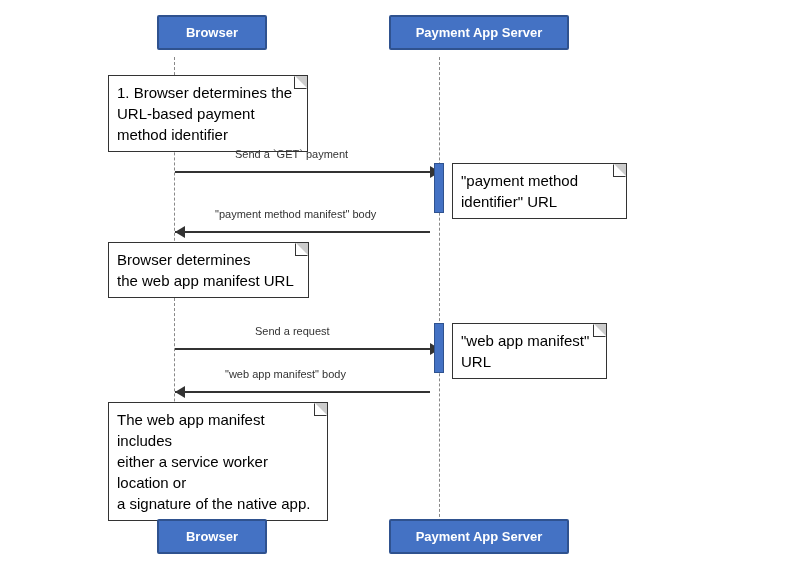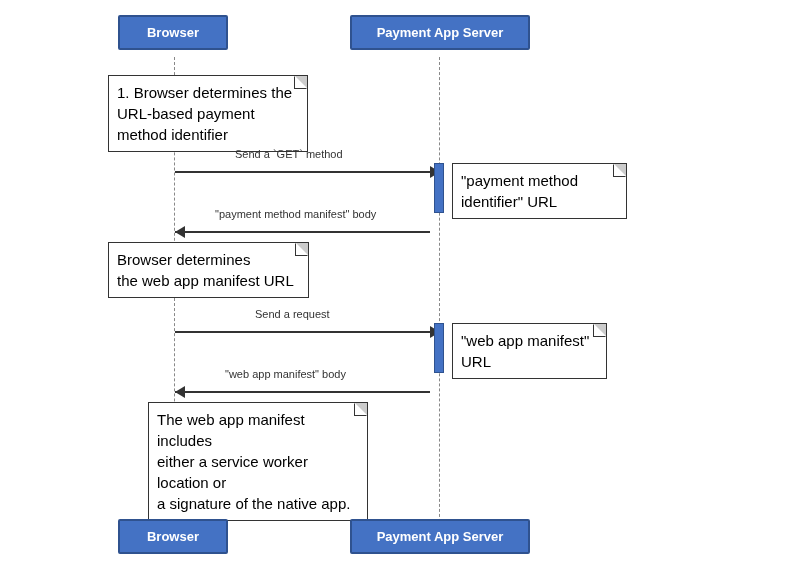--- a/index.html
+++ b/index.html
@@ -30,6 +30,7 @@
       border: 2px solid #2F528F;
       text-align: center;
       border-radius: 2px;
+      margin-left: 39px;
     }
 
     

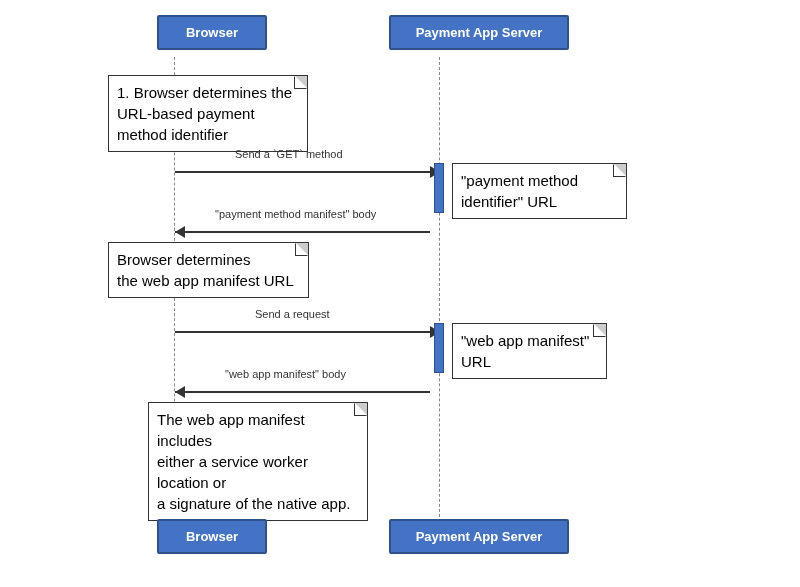--- a/index.html
+++ b/index.html
@@ -148,7 +148,7 @@
   </div>
 
   <div class="arrow-container" style="left: 175px; top: 162px; width: 265px;">
-    <span class="arrow-label" style="left: 60px;">Send a `GET` method</span>
+    <span class="arrow-label" style="left: 60px;">Send a `GET` payment</span>
     <div class="arrow-line" style="left: 0; width: 255px;"></div>
     <div class="arrow-head-right" style="left: 255px;"></div>
   </div>

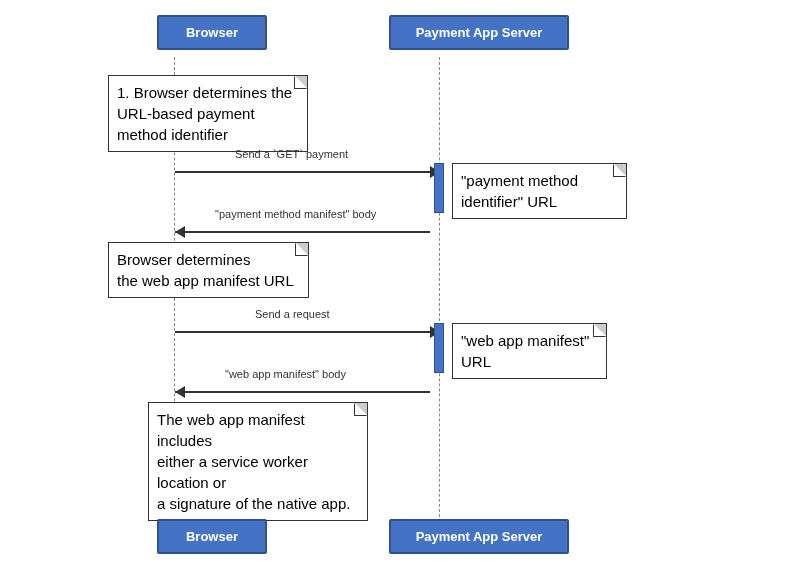--- a/index.html
+++ b/index.html
@@ -171,7 +171,7 @@
     <span>Browser determines<br>the web app manifest URL</span>
   </div>
 
-  <div class="arrow-container" style="left: 175px; top: 322px; width: 265px; text-decoration: underline;">
+  <div class="arrow-container" style="left: 175px; top: 339px; width: 265px; text-decoration: underline;">
     <span class="arrow-label" style="left: 80px;">Send a request</span>
     <div class="arrow-line" style="left: 0; width: 255px;"></div>
     <div class="arrow-head-right" style="left: 255px;"></div>

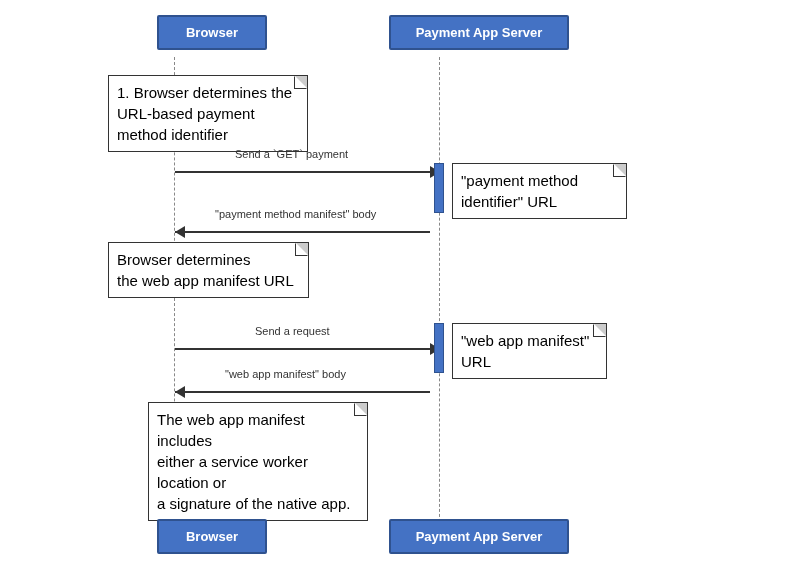--- a/index.html
+++ b/index.html
@@ -190,7 +190,7 @@
     <div class="arrow-head-left" style="left: 0px;"></div>
   </div>
 
-  <div class="note-box" style="left: 108px; top: 402px; width: 220px; margin-left: 40px;">
+  <div class="note-box" style="left: 108px; top: 402px; width: 220px;">
     <div class="note-box-corner"></div>
     <span>The web app manifest includes<br>either a service worker location or<br>a signature of the native app.</span>
   </div>

